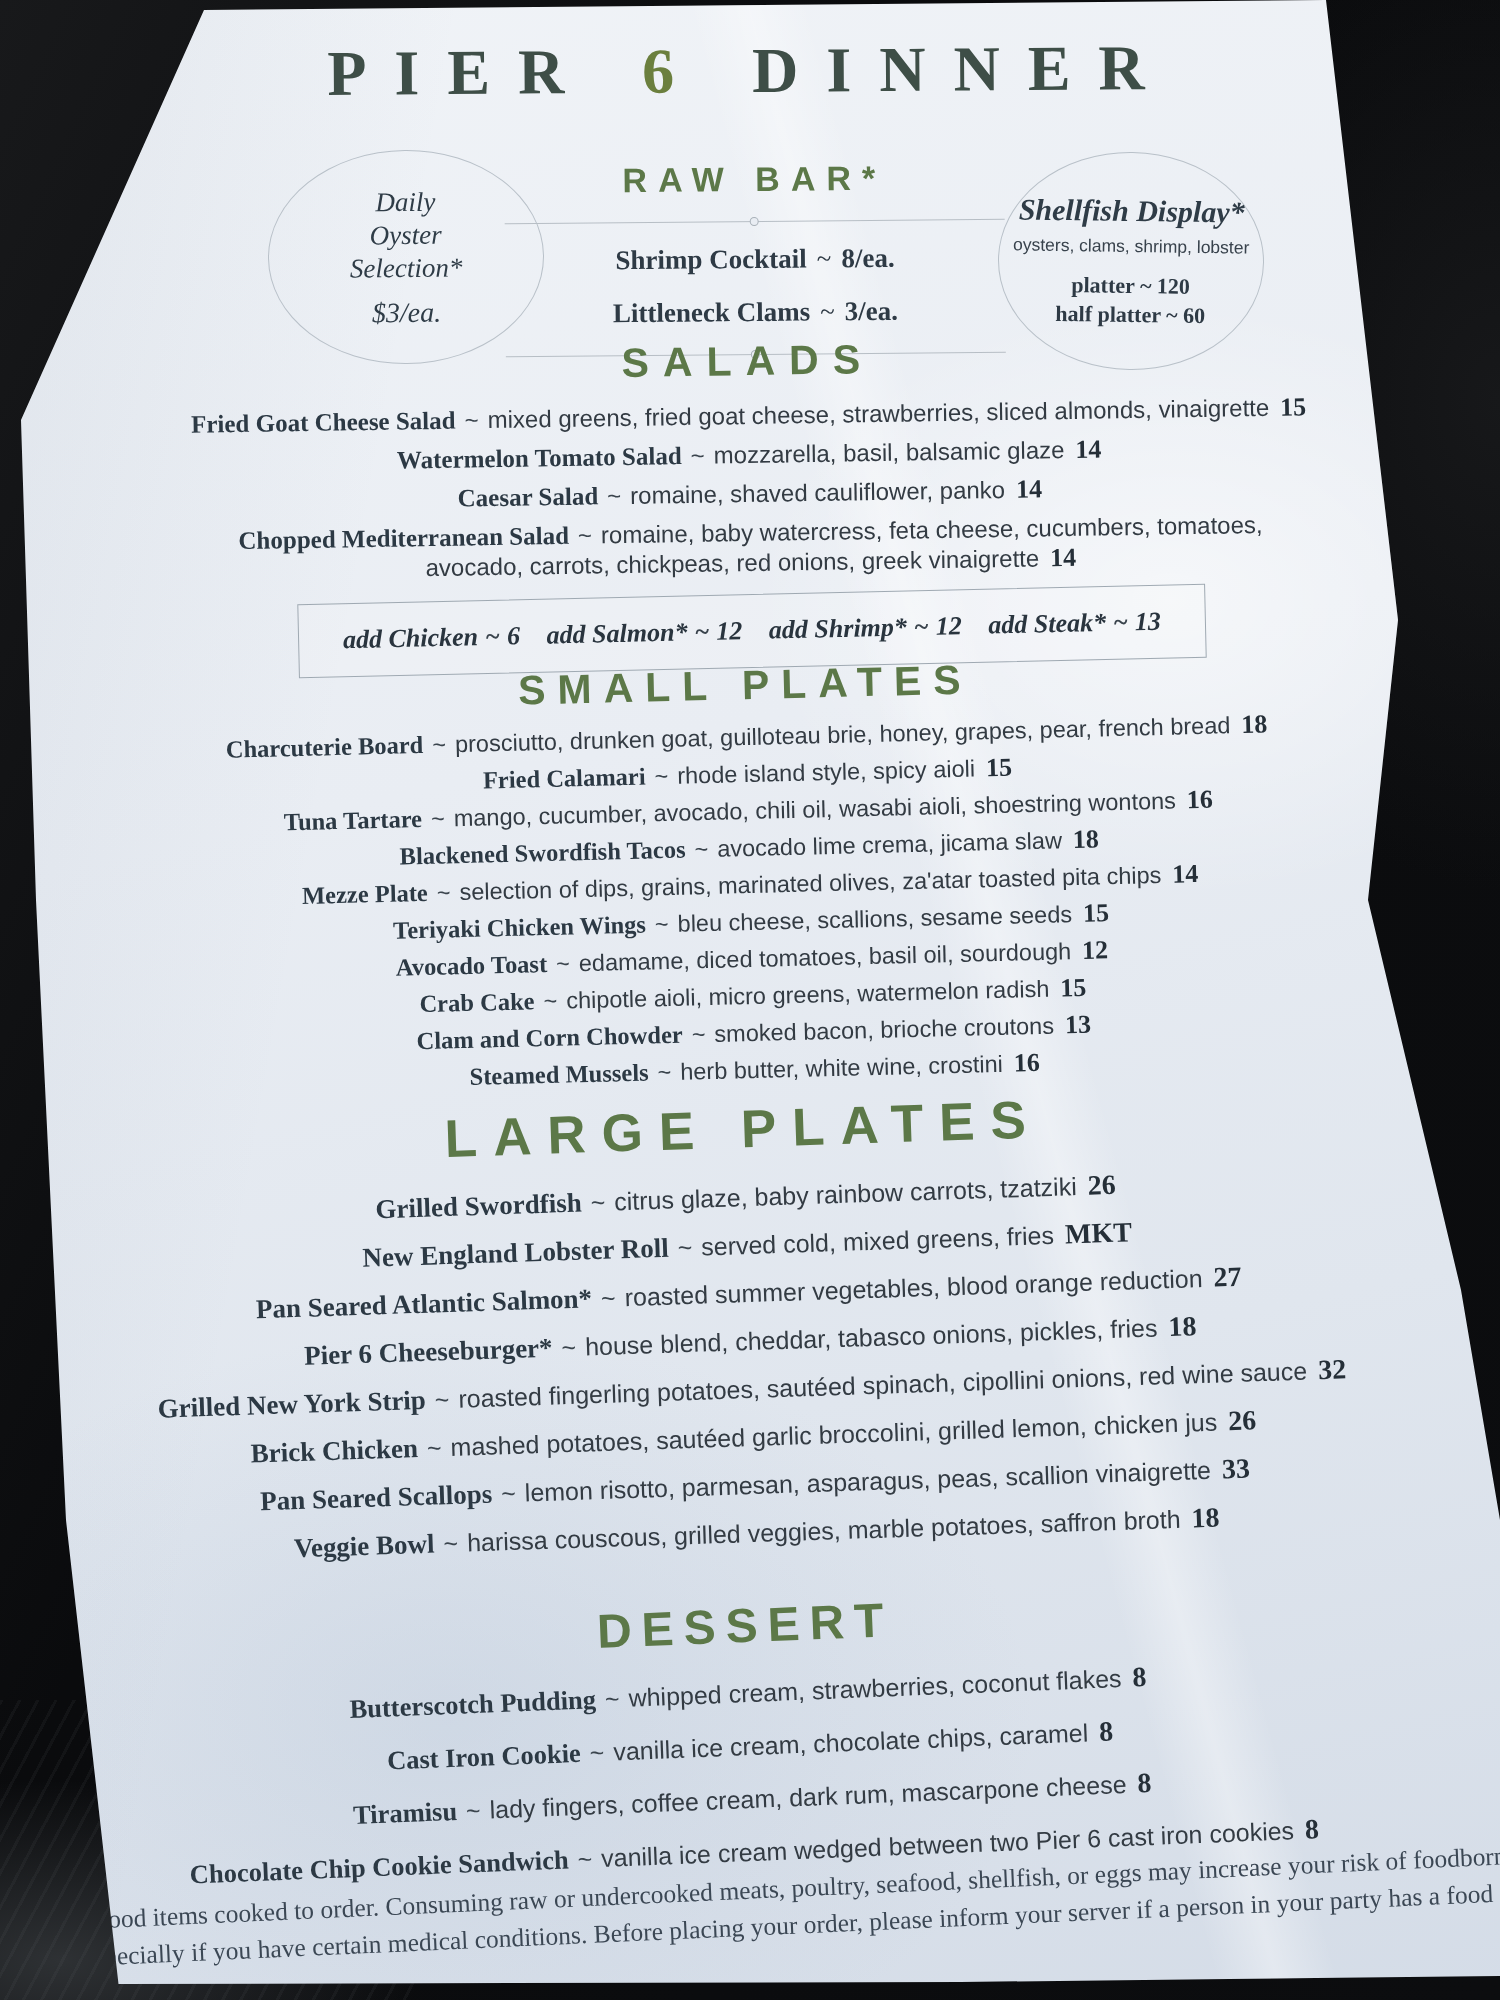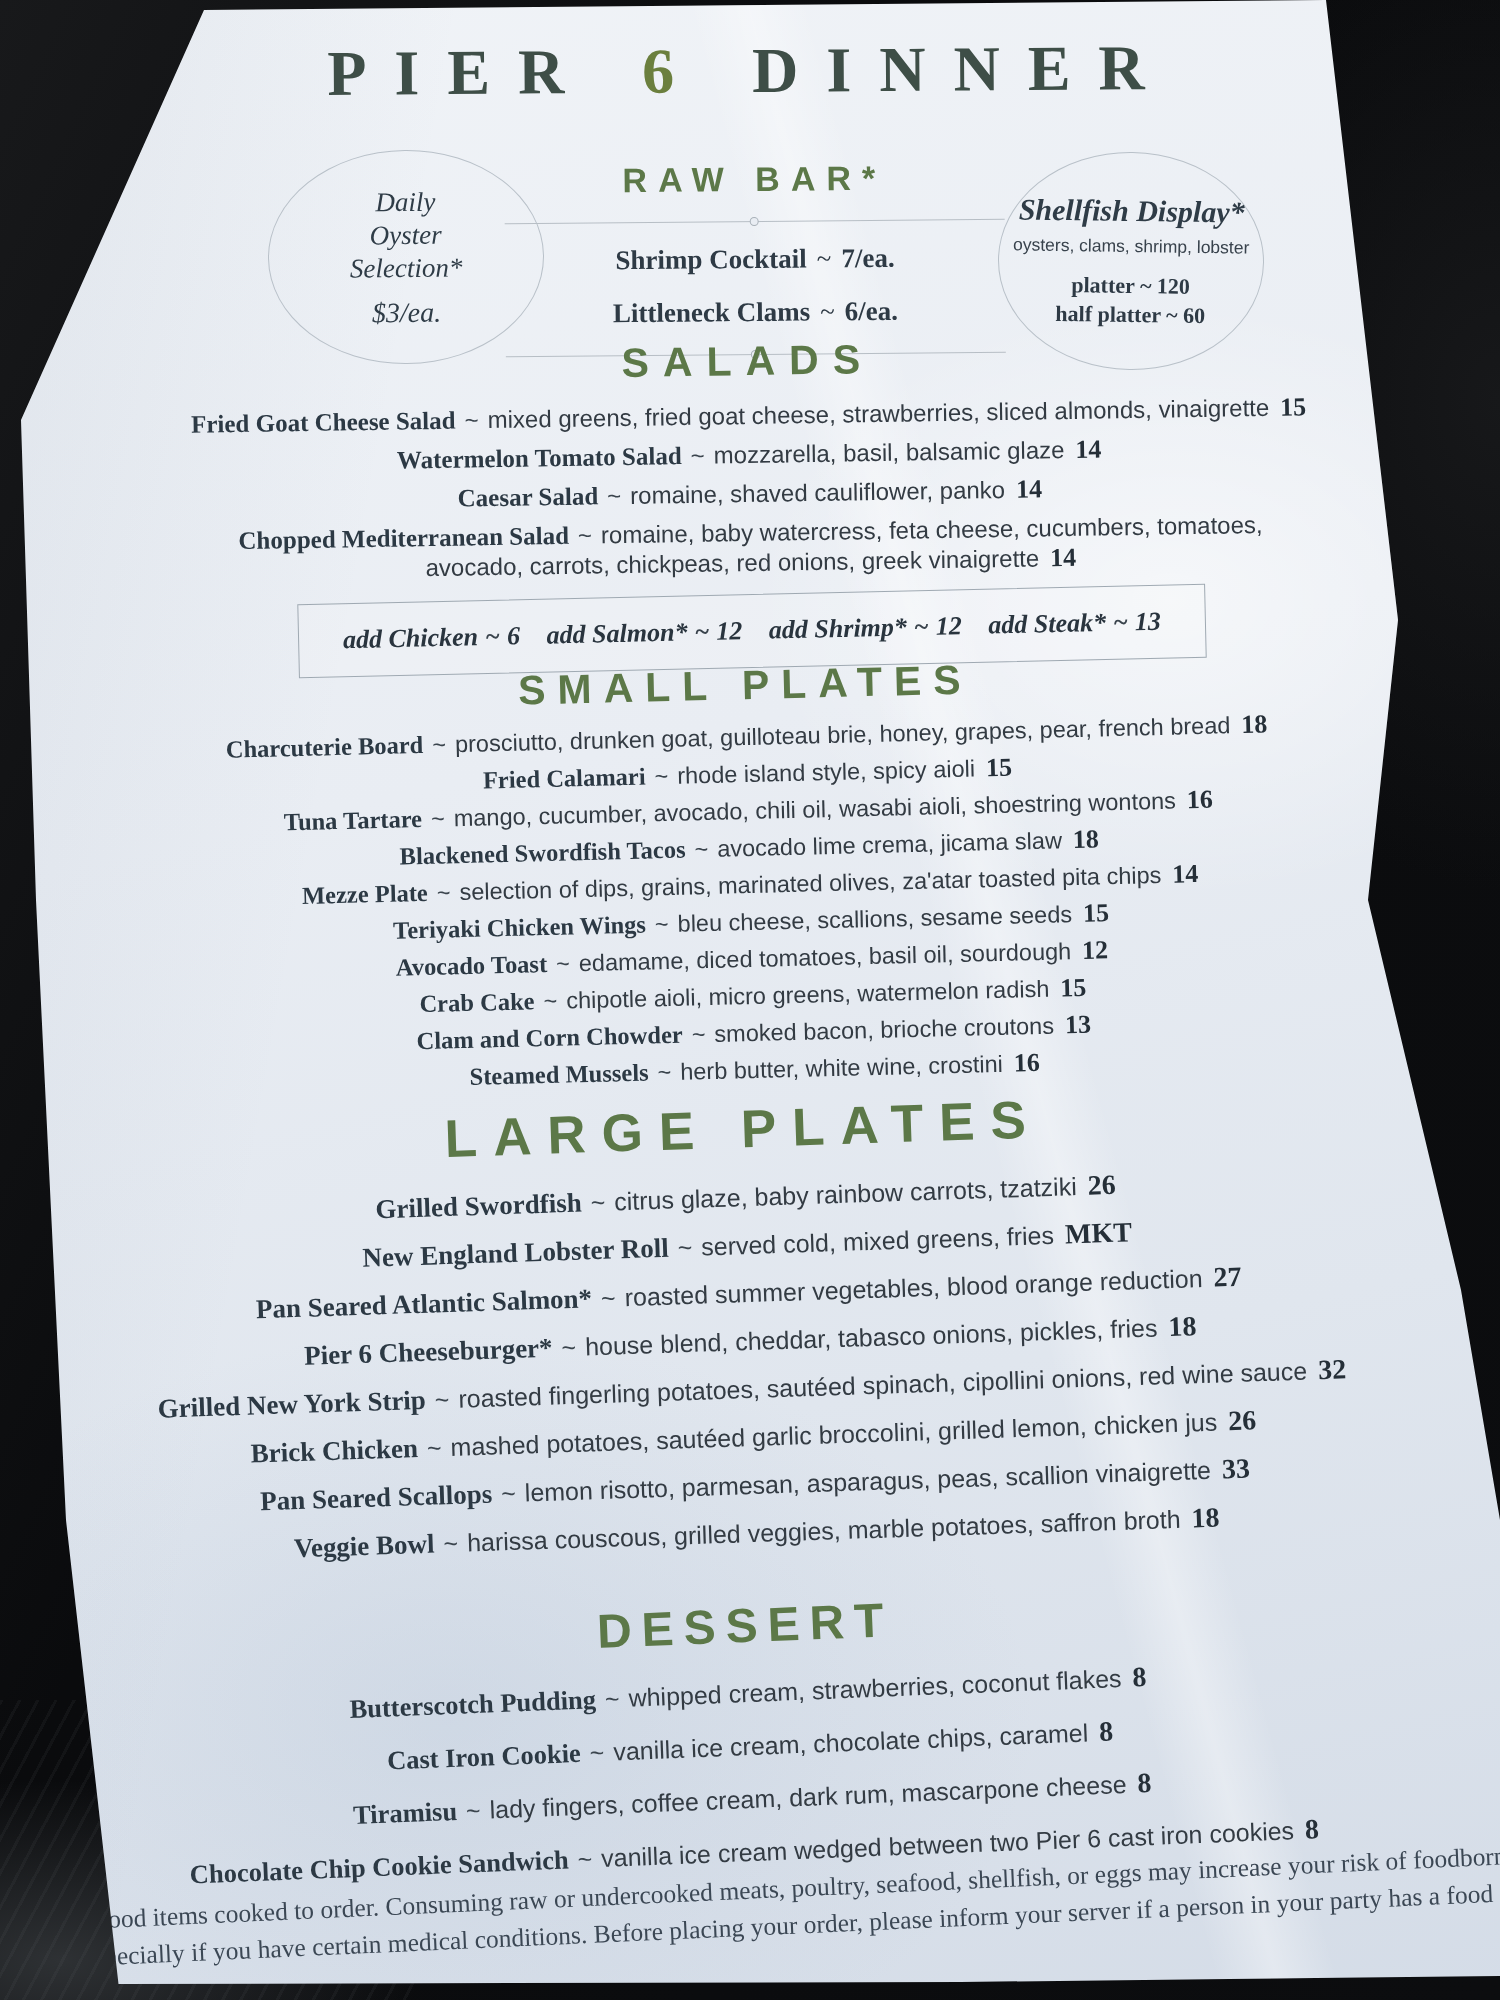--- a/index.html
+++ b/index.html
@@ -138,7 +138,7 @@
           <span class="divider-dot"></span>
         </div>
       <div class="rawbar-item">
-        <span class="rb-name">Shrimp Cocktail</span><span class="rb-sep">~</span><span class="rb-price">7/ea.</span>
+        <span class="rb-name">Shrimp Cocktail</span><span class="rb-sep">~</span><span class="rb-price">8/ea.</span>
       </div>
       <div class="rawbar-item">
         <span class="rb-name">Littleneck Clams</span><span class="rb-sep">~</span><span class="rb-price">6/ea.</span>

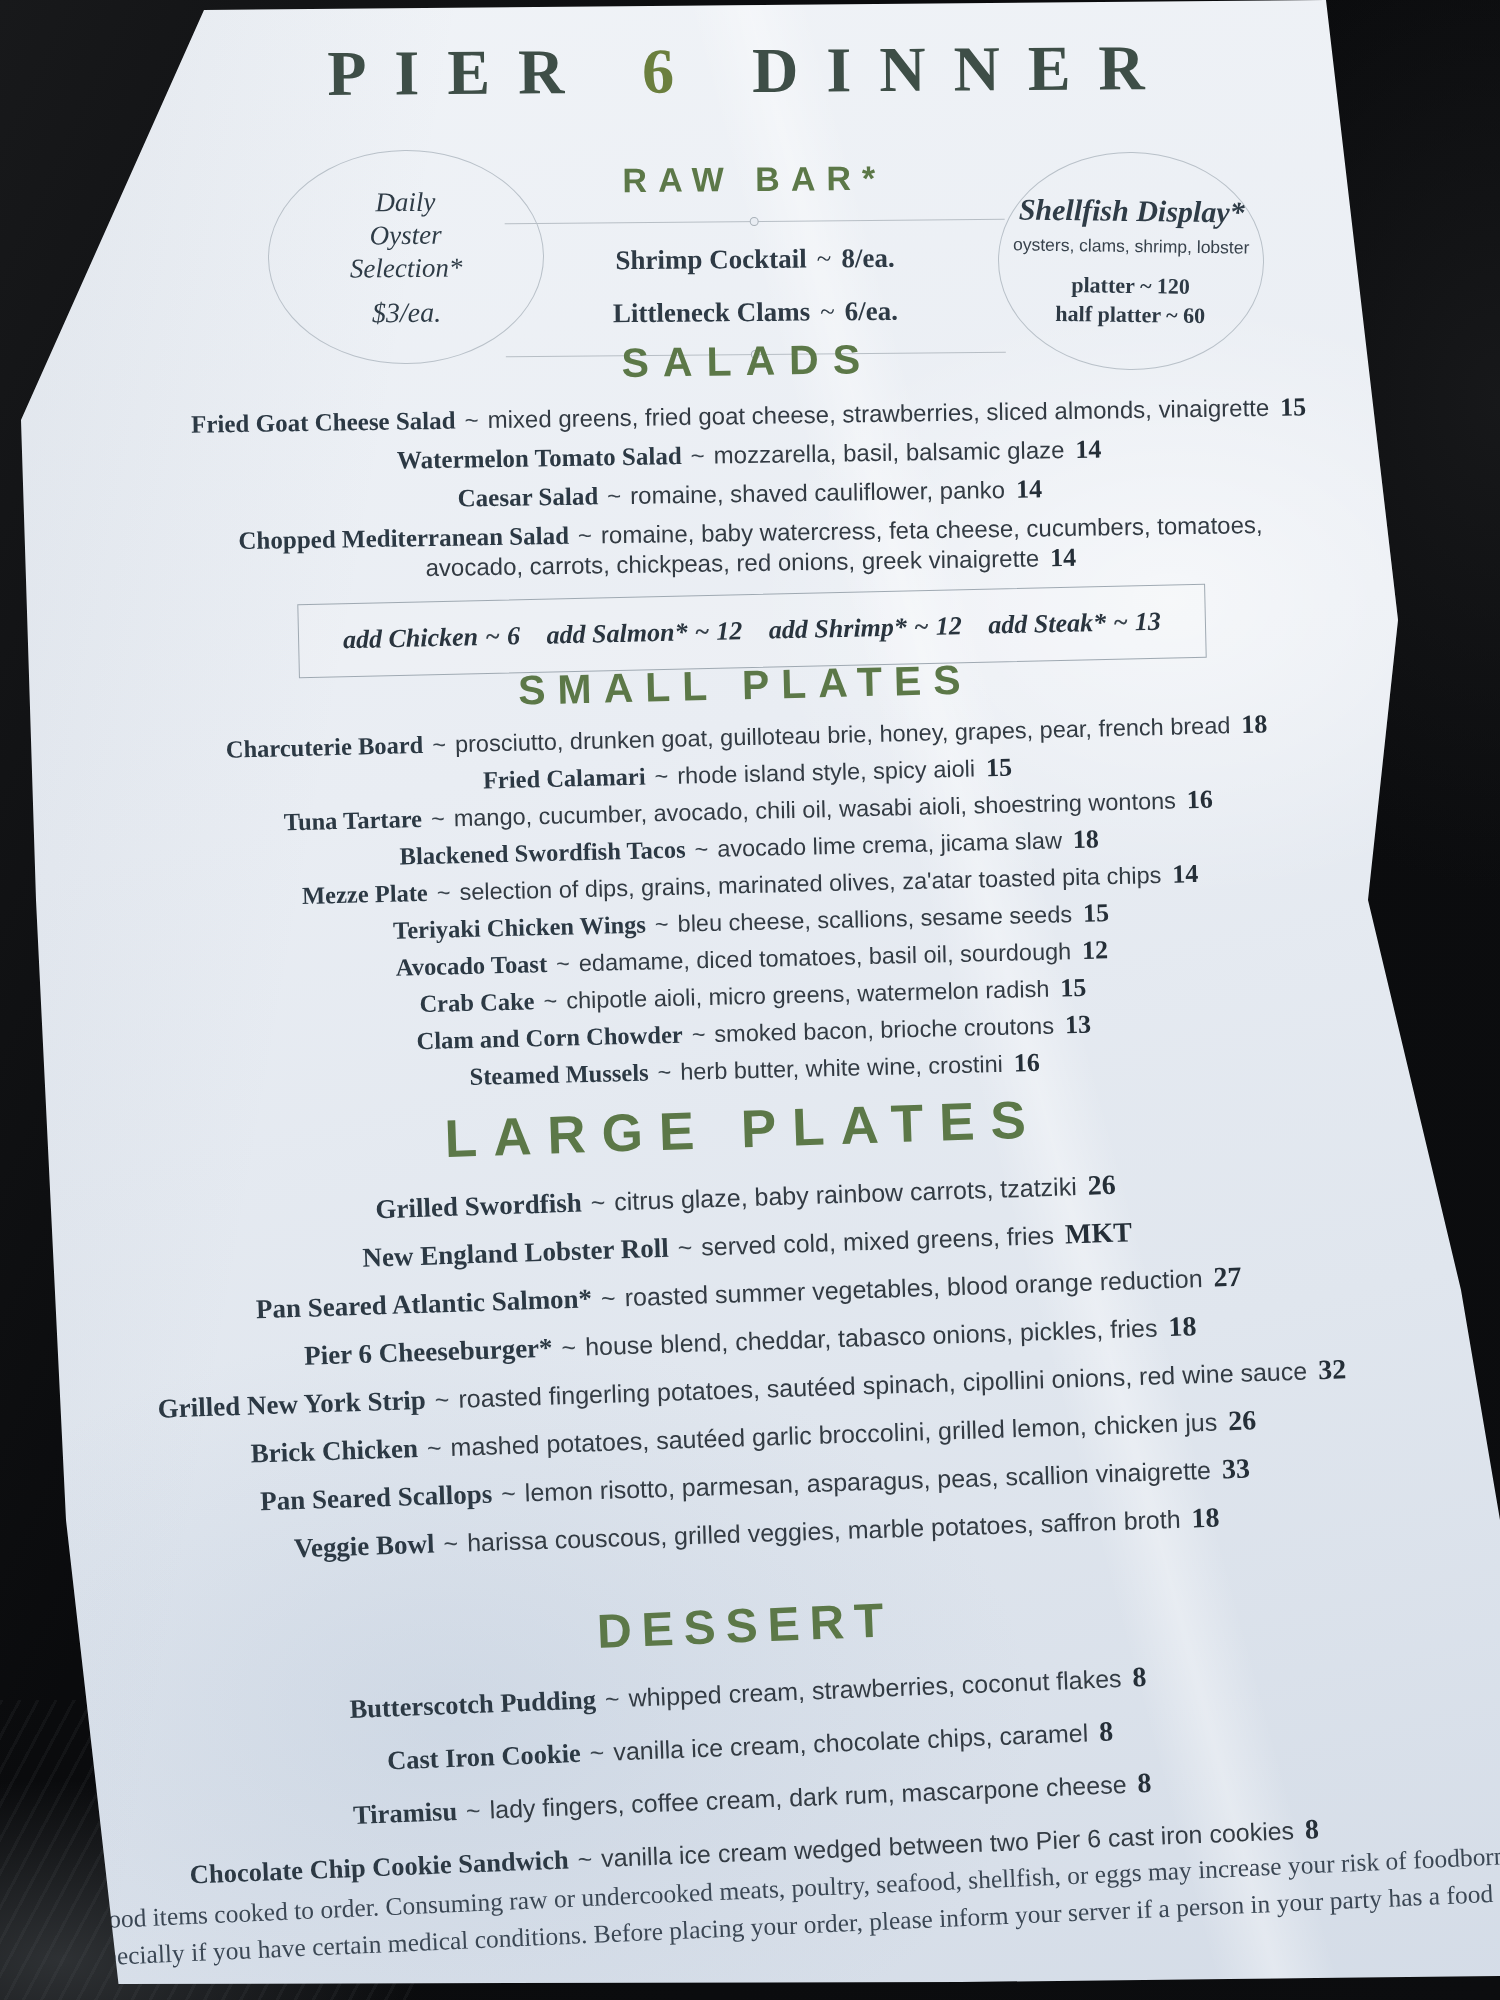--- a/index.html
+++ b/index.html
@@ -141,7 +141,7 @@
         <span class="rb-name">Shrimp Cocktail</span><span class="rb-sep">~</span><span class="rb-price">8/ea.</span>
       </div>
       <div class="rawbar-item">
-        <span class="rb-name">Littleneck Clams</span><span class="rb-sep">~</span><span class="rb-price">6/ea.</span>
+        <span class="rb-name">Littleneck Clams</span><span class="rb-sep">~</span><span class="rb-price">3/ea.</span>
       </div>
       <div class="divider bottom">
           <span class="divider-dot"></span>

